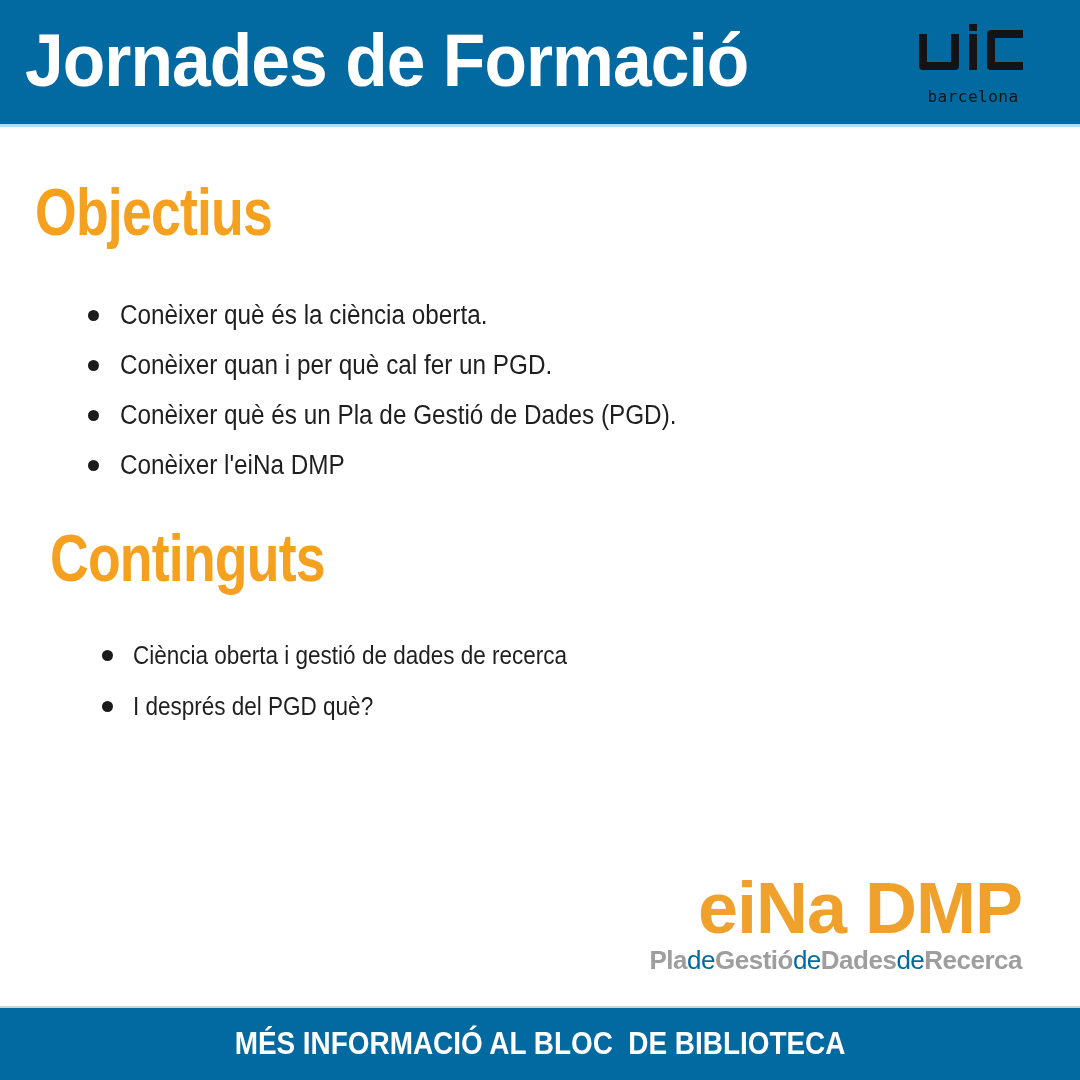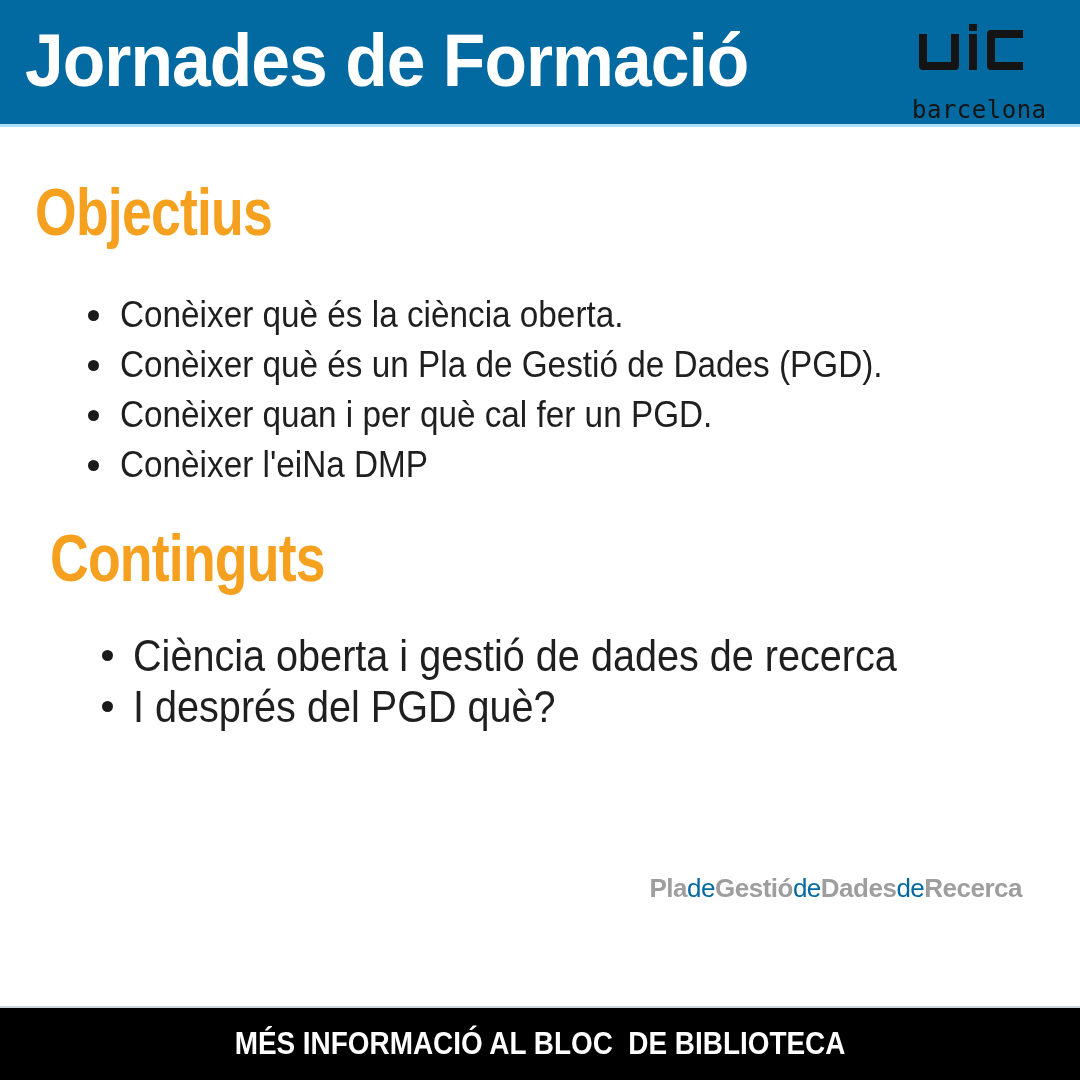--- a/index.html
+++ b/index.html
@@ -44,9 +44,9 @@
   }
   .uic svg { display: block; margin: 0 auto; }
   .uic-sub {
-    margin-top: 16px;
+    margin-top: 7px;
     font-family: "DejaVu Sans Mono", monospace;
-    font-size: 24px;
+    font-size: 16px;
     color: #141414;
     letter-spacing: 0.5px;
     line-height: 1;

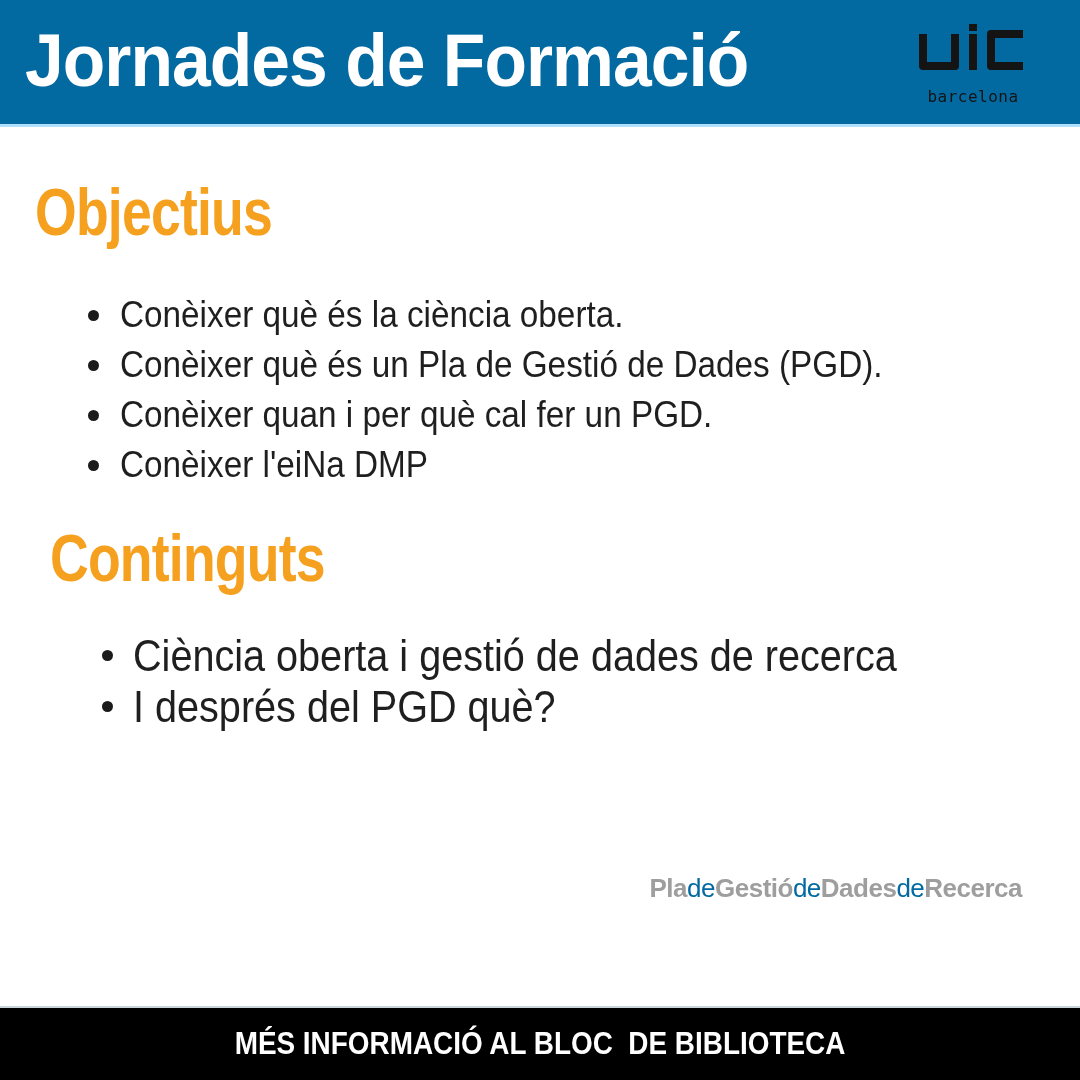--- a/index.html
+++ b/index.html
@@ -89,7 +89,7 @@
     transform: scaleX(0.9);
     transform-origin: left center;
   }
-  .list1 { left: 88px; top: 290px; font-size: 37px; }
+  .list1 { left: 88px; top: 290px; font-size: 27px; }
   .list1 li { line-height: 50px; padding-left: 32px; }
   .list2 { left: 102px; top: 630px; font-size: 44px; }
   .list2 li { line-height: 51px; padding-left: 31px; }

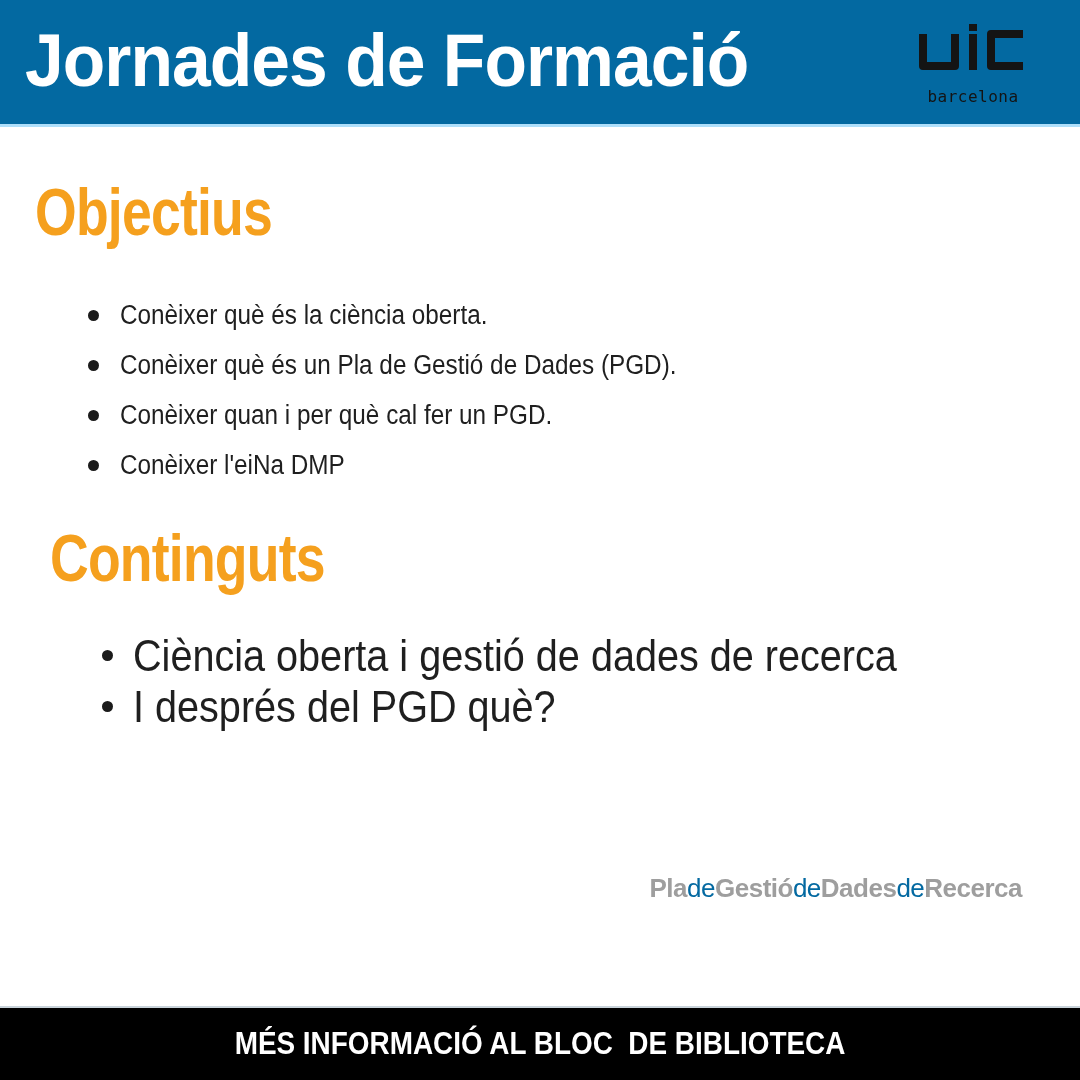--- a/index.html
+++ b/index.html
@@ -165,8 +165,8 @@
   <h2 class="sec-heading h-obj">Objectius</h2>
   <ul class="list list1">
     <li><span>Conèixer què és la ciència oberta.</span></li>
+    <li><span>Conèixer quan i per què cal fer un PGD.</span></li>
     <li><span>Conèixer què és un Pla de Gestió de Dades (PGD).</span></li>
-    <li><span>Conèixer quan i per què cal fer un PGD.</span></li>
     <li><span>Conèixer l'eiNa DMP</span></li>
   </ul>
 

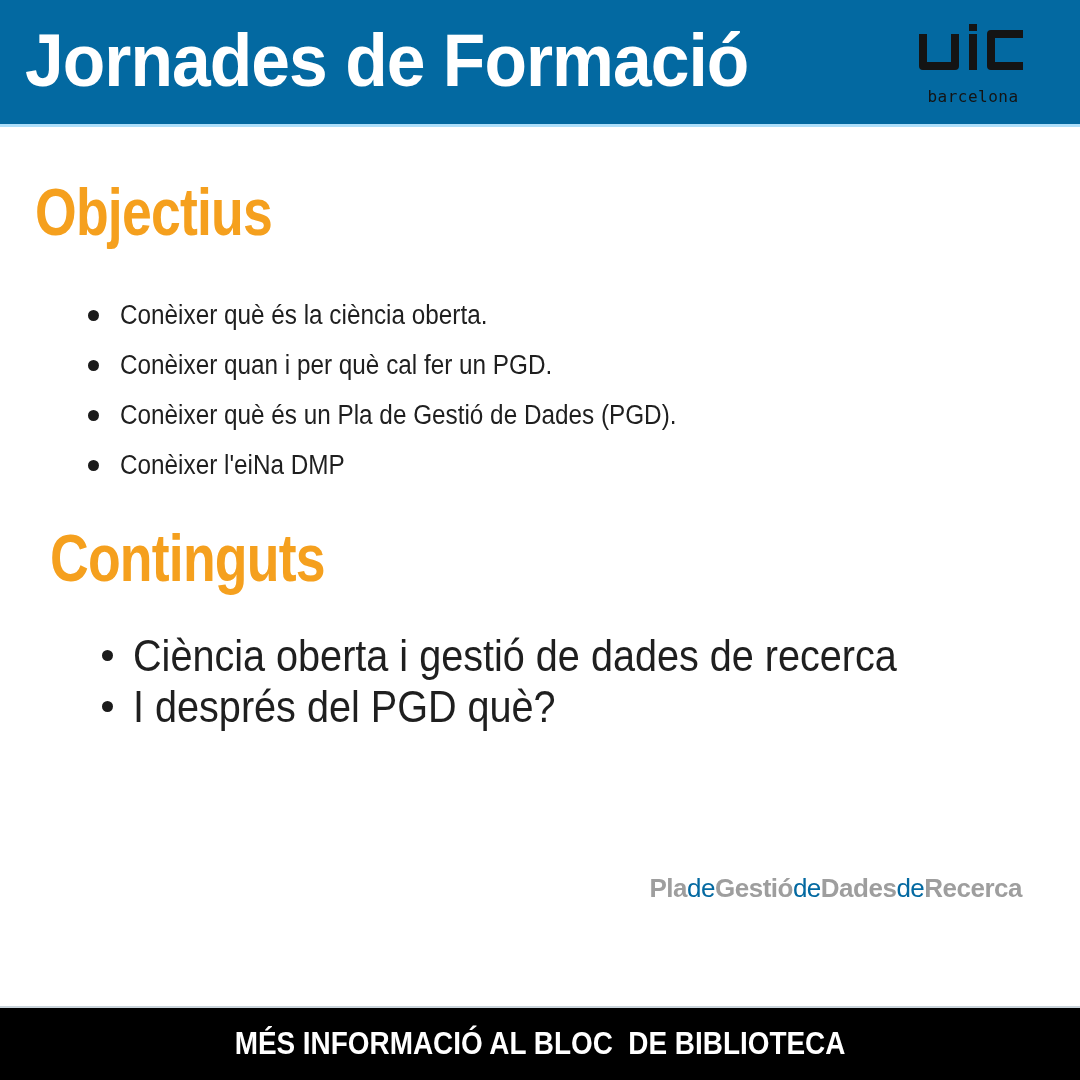--- a/index.html
+++ b/index.html
@@ -91,7 +91,7 @@
   }
   .list1 { left: 88px; top: 290px; font-size: 27px; }
   .list1 li { line-height: 50px; padding-left: 32px; }
-  .list2 { left: 102px; top: 630px; font-size: 44px; }
+  .list2 { left: 102px; top: 630px; font-size: 25px; }
   .list2 li { line-height: 51px; padding-left: 31px; }
 
   

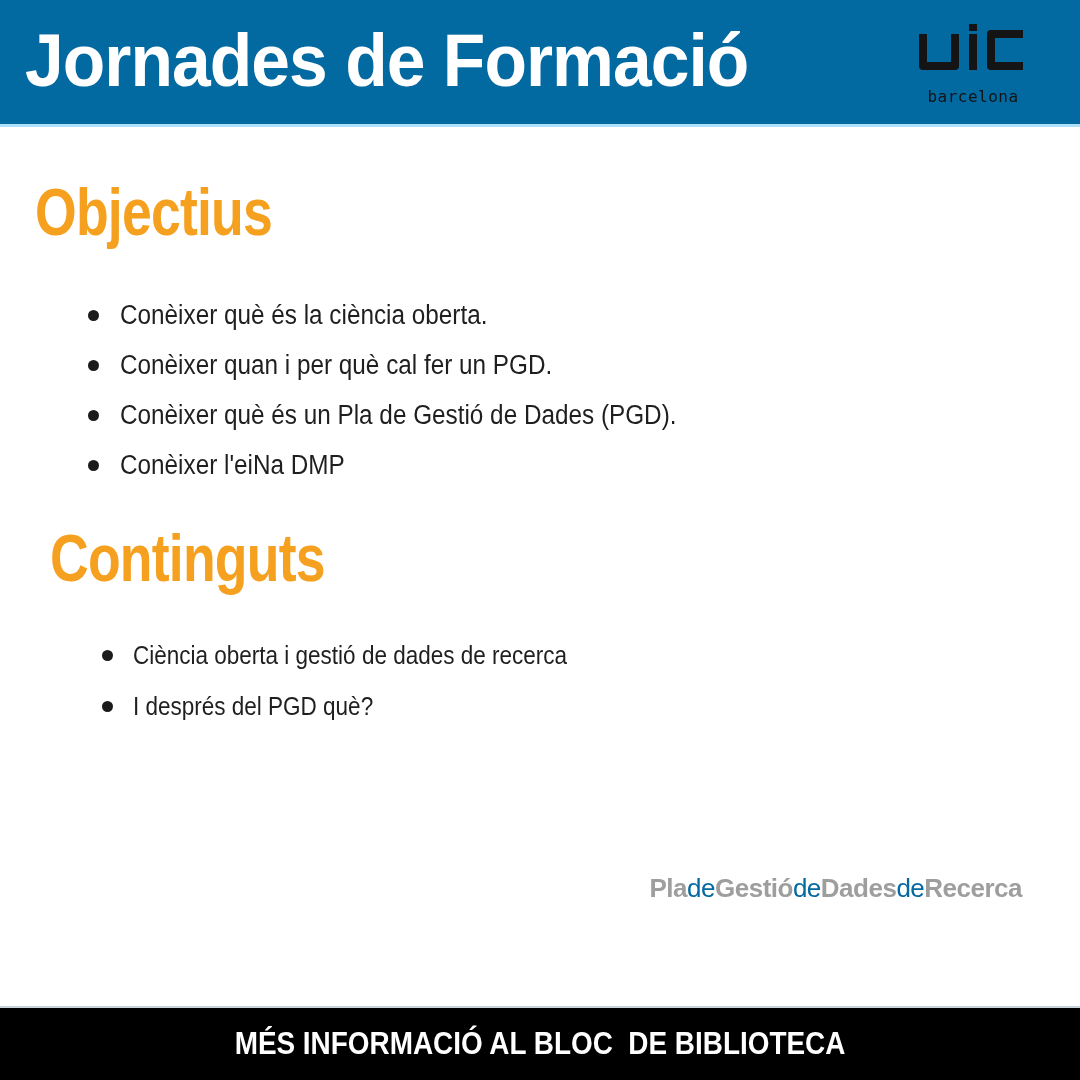--- a/index.html
+++ b/index.html
@@ -177,6 +177,7 @@
   </ul>
 
   <div class="eina">
+    <div class="eina-title">eiNa DMP</div>
     <div class="eina-sub"><span class="b">Pla</span><span class="l">de</span><span class="b">Gestió</span><span class="l">de</span><span class="b">Dades</span><span class="l">de</span><span class="b">Recerca</span></div>
   </div>
 

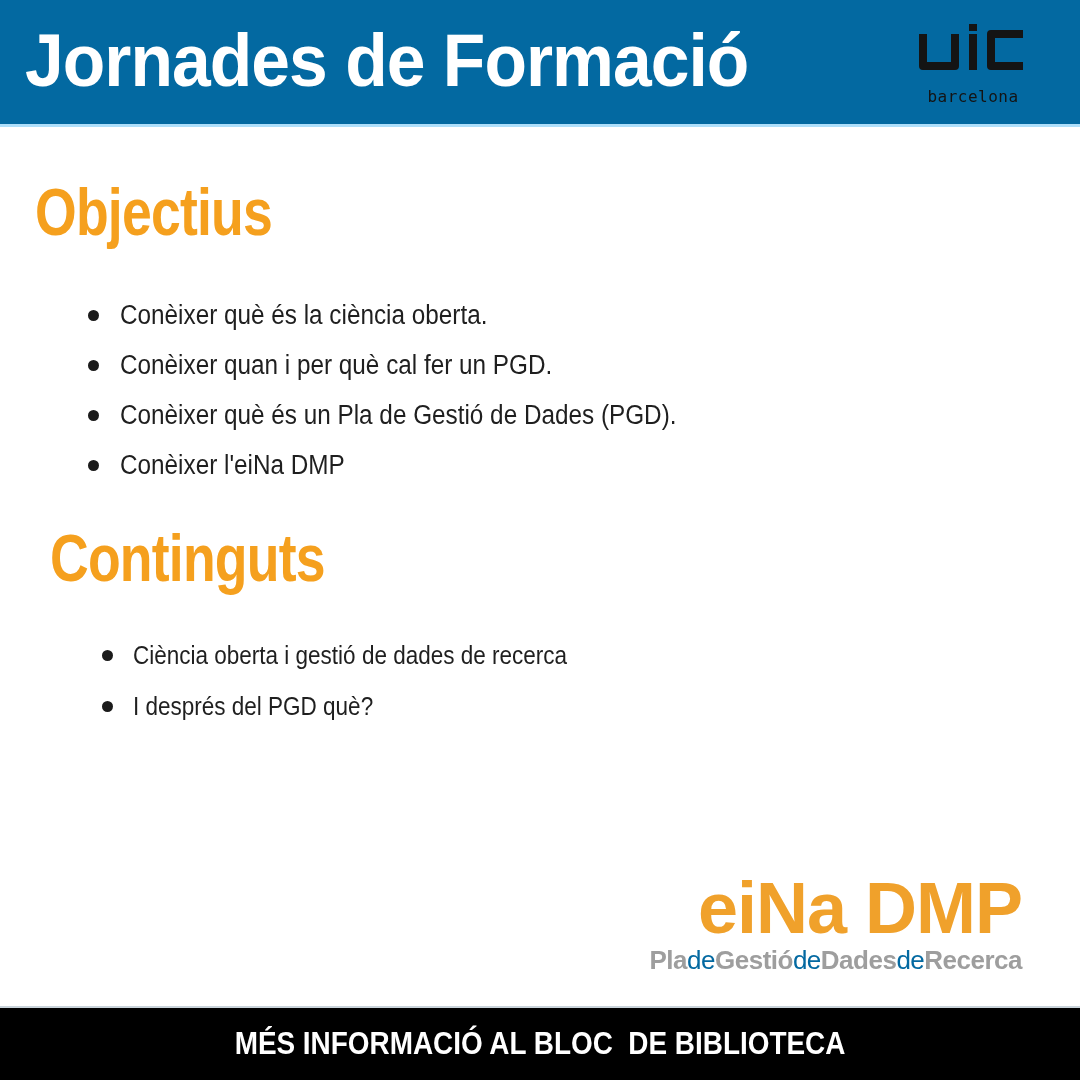--- a/index.html
+++ b/index.html
@@ -125,7 +125,7 @@
     position: absolute;
     left: 0; right: 0; bottom: 0;
     height: 74px;
-    background: #000000;
+    background: #0369a1;
     border-top: 2px solid #c9d3da;
   }
   .foot-text {

